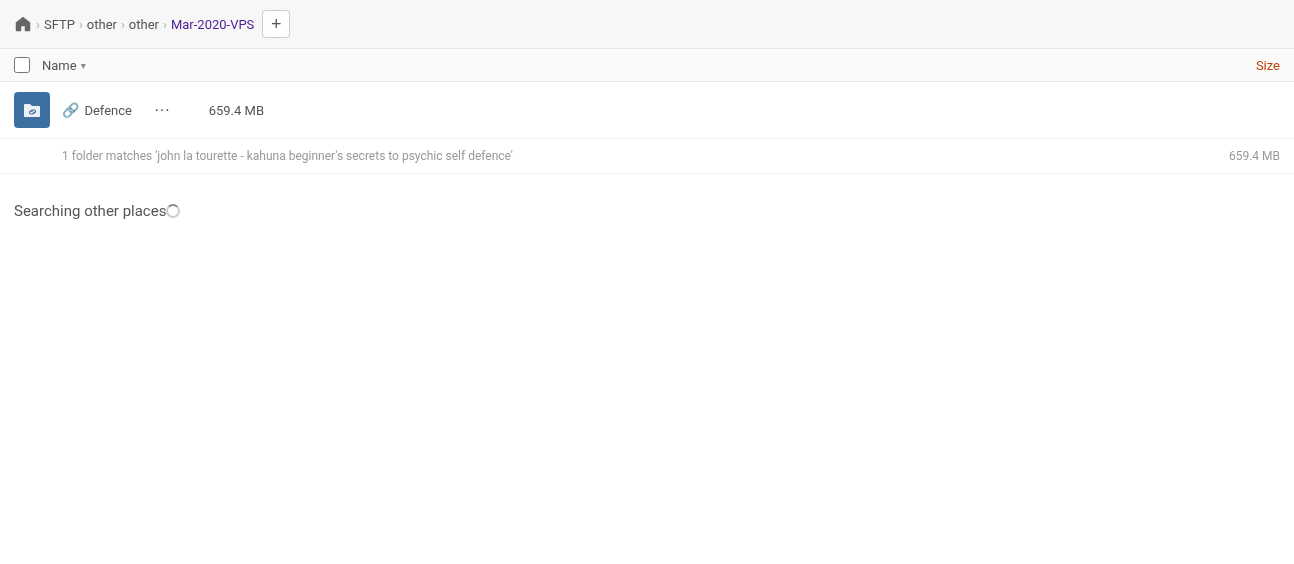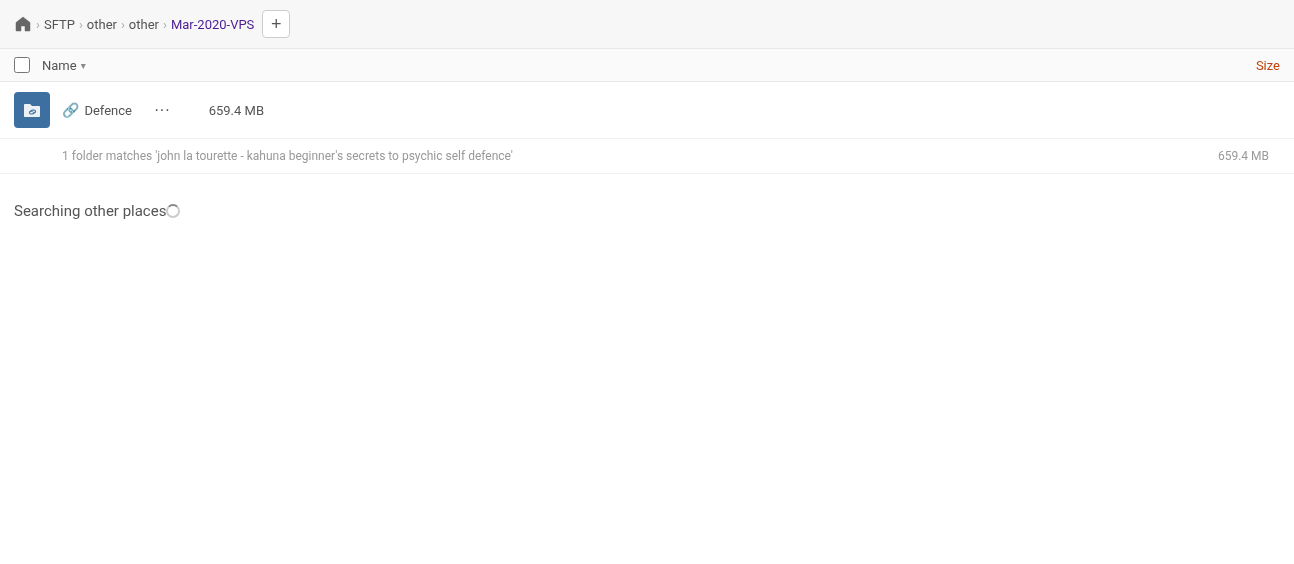--- a/index.html
+++ b/index.html
@@ -178,7 +178,7 @@
 
     
     .match-info {
-      padding: 10px 25px 10px 62px;
+      padding: 10px 14px 10px 62px;
       border-bottom: 1px solid #f0f0f0;
       display: flex;
       align-items: center;

